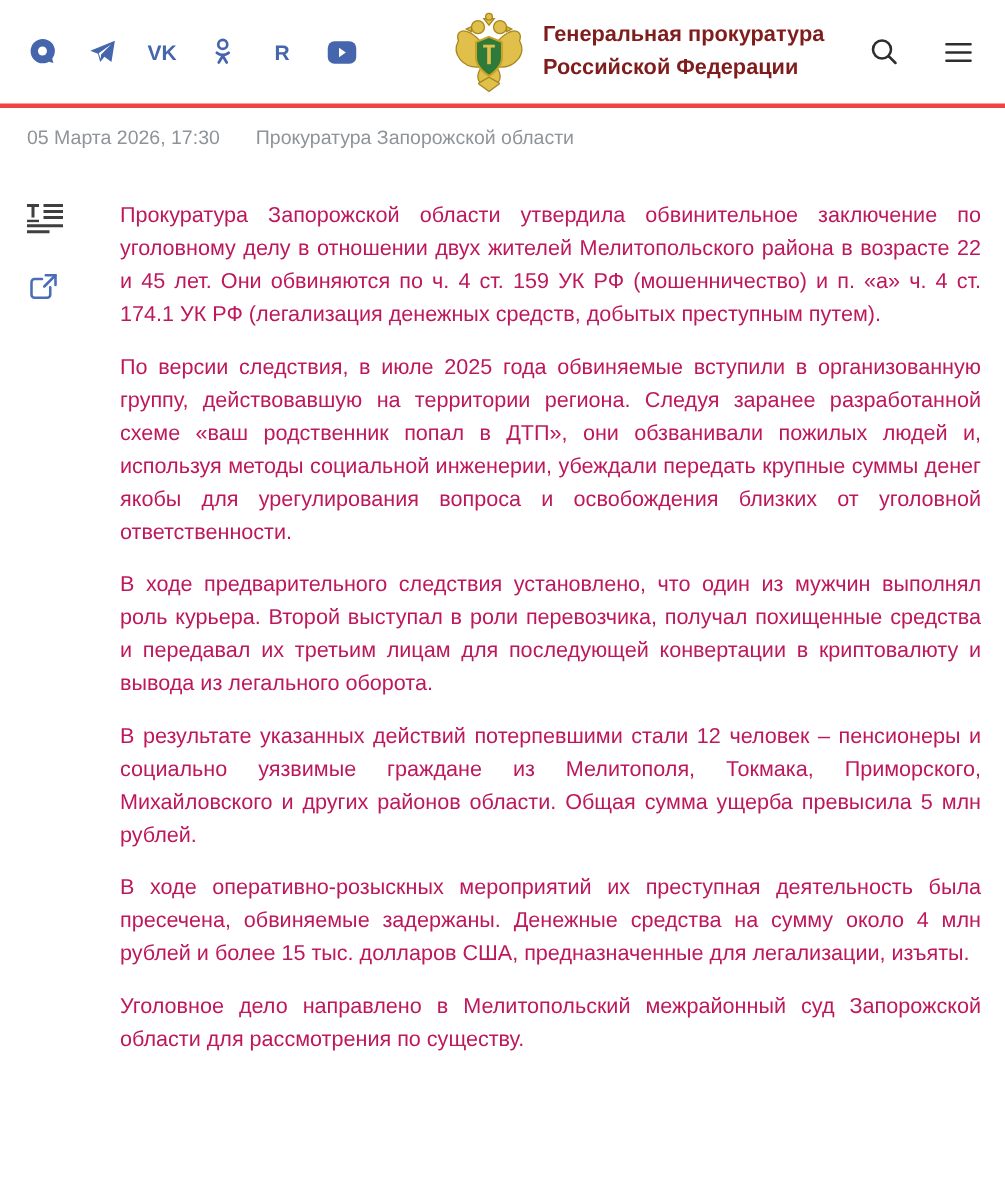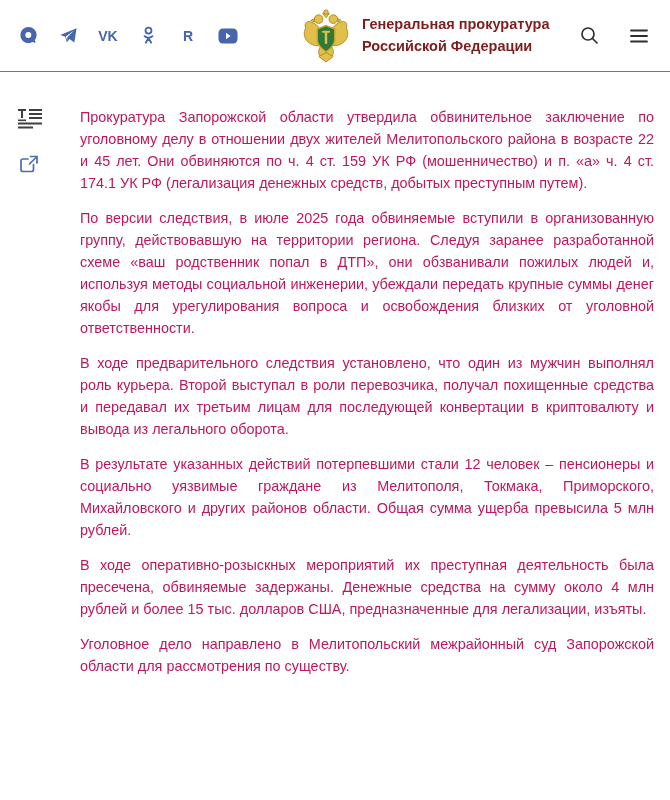--- a/index.html
+++ b/index.html
@@ -13,7 +13,7 @@
   
   .header {
     height:72px; display:flex; align-items:center;
-    padding:0 20px 0 18px; border-bottom:1px solid #ef4444; background:#fff;
+    padding:0 20px 0 18px; border-bottom:3px solid #ef4444; background:#fff;
   }
   .social { display:flex; align-items:center; gap:20px; }
   .social a { display:inline-flex; width:20px; height:20px; align-items:center; justify-content:center; text-decoration:none; }

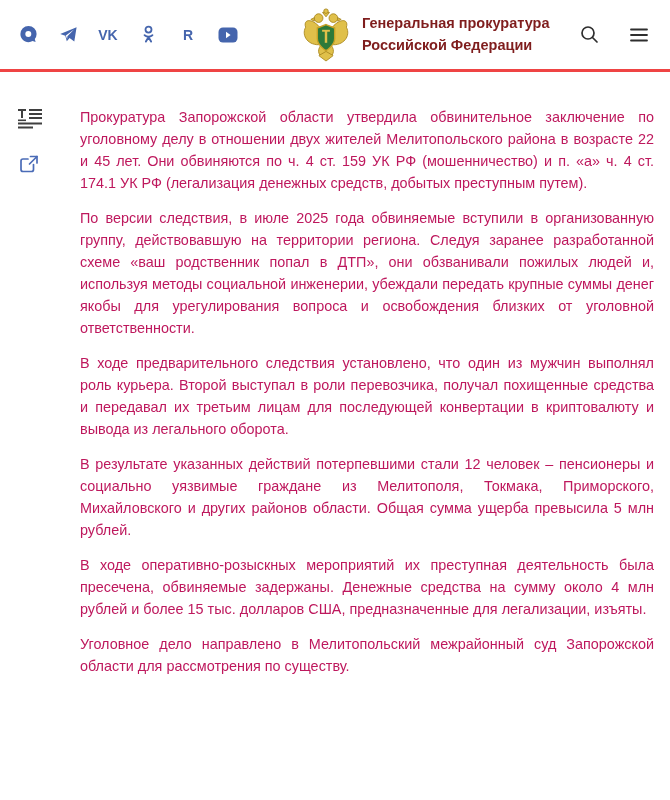--- a/index.html
+++ b/index.html
@@ -128,6 +128,10 @@
     </div>
   </header>
 
+  <div class="meta">
+    <span>05 Марта 2026, 17:30</span>
+    <a href="#">Прокуратура Запорожской области</a>
+  </div>
 
 
   <div class="article">

